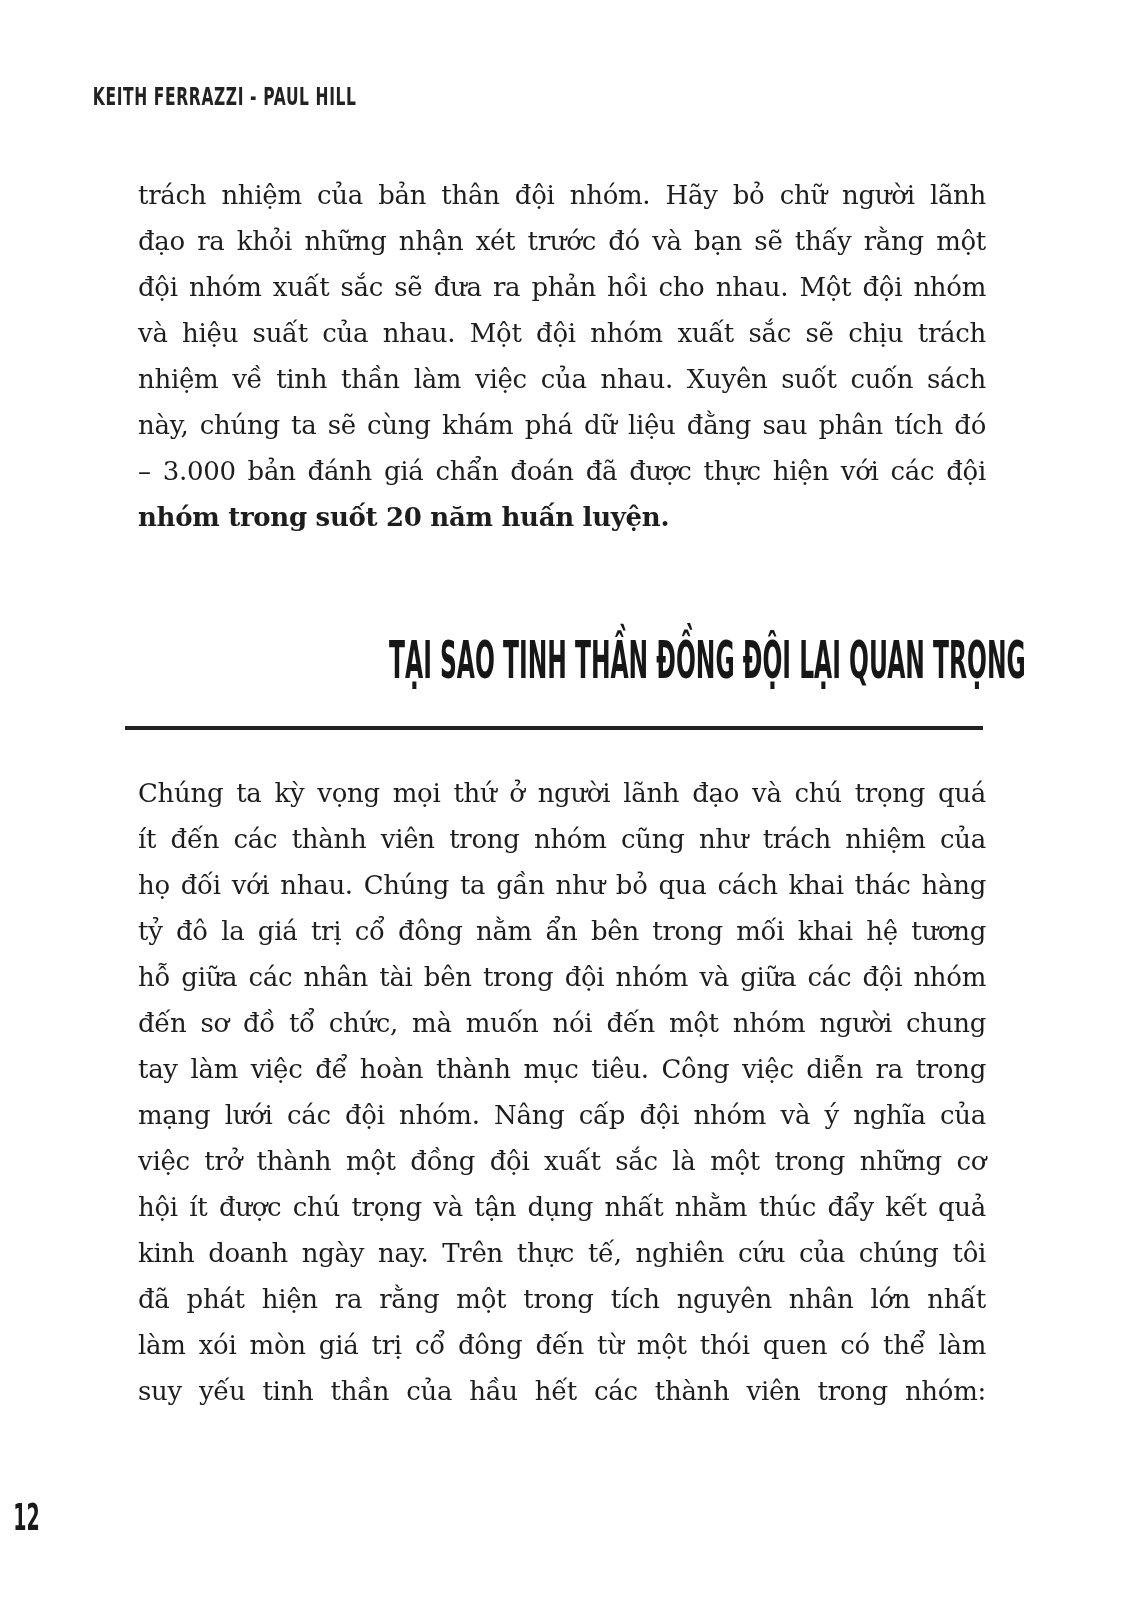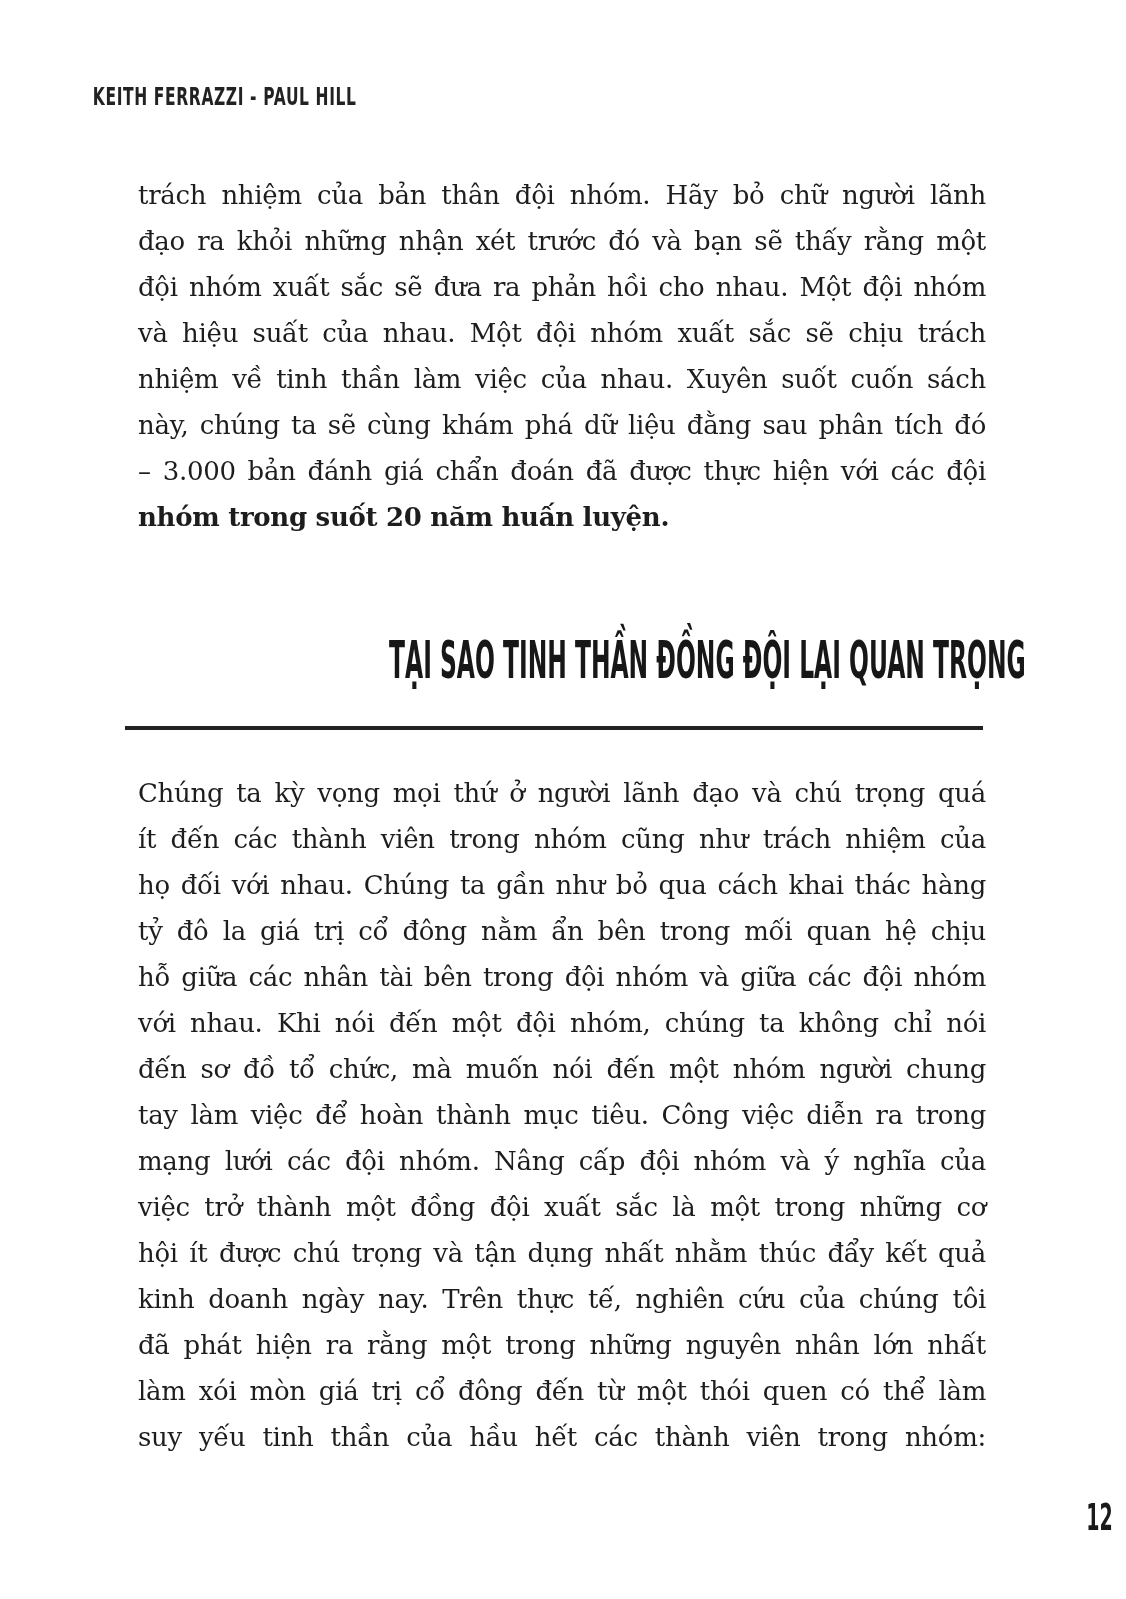--- a/index.html
+++ b/index.html
@@ -130,7 +130,7 @@
       <div class="line">Chúng ta kỳ vọng mọi thứ ở người lãnh đạo và chú trọng quá</div>
       <div class="line">ít đến các thành viên trong nhóm cũng như trách nhiệm của</div>
       <div class="line">họ đối với nhau. Chúng ta gần như bỏ qua cách khai thác hàng</div>
-      <div class="line">tỷ đô la giá trị cổ đông nằm ẩn bên trong mối quan hệ chịu</div>
+      <div class="line">tỷ đô la giá trị cổ đông nằm ẩn bên trong mối khai hệ tương</div>
       <div class="line">hỗ giữa các nhân tài bên trong đội nhóm và giữa các đội nhóm</div>
       <div class="line">với nhau. Khi nói đến một đội nhóm, chúng ta không chỉ nói</div>
       <div class="line">đến sơ đồ tổ chức, mà muốn nói đến một nhóm người chung</div>

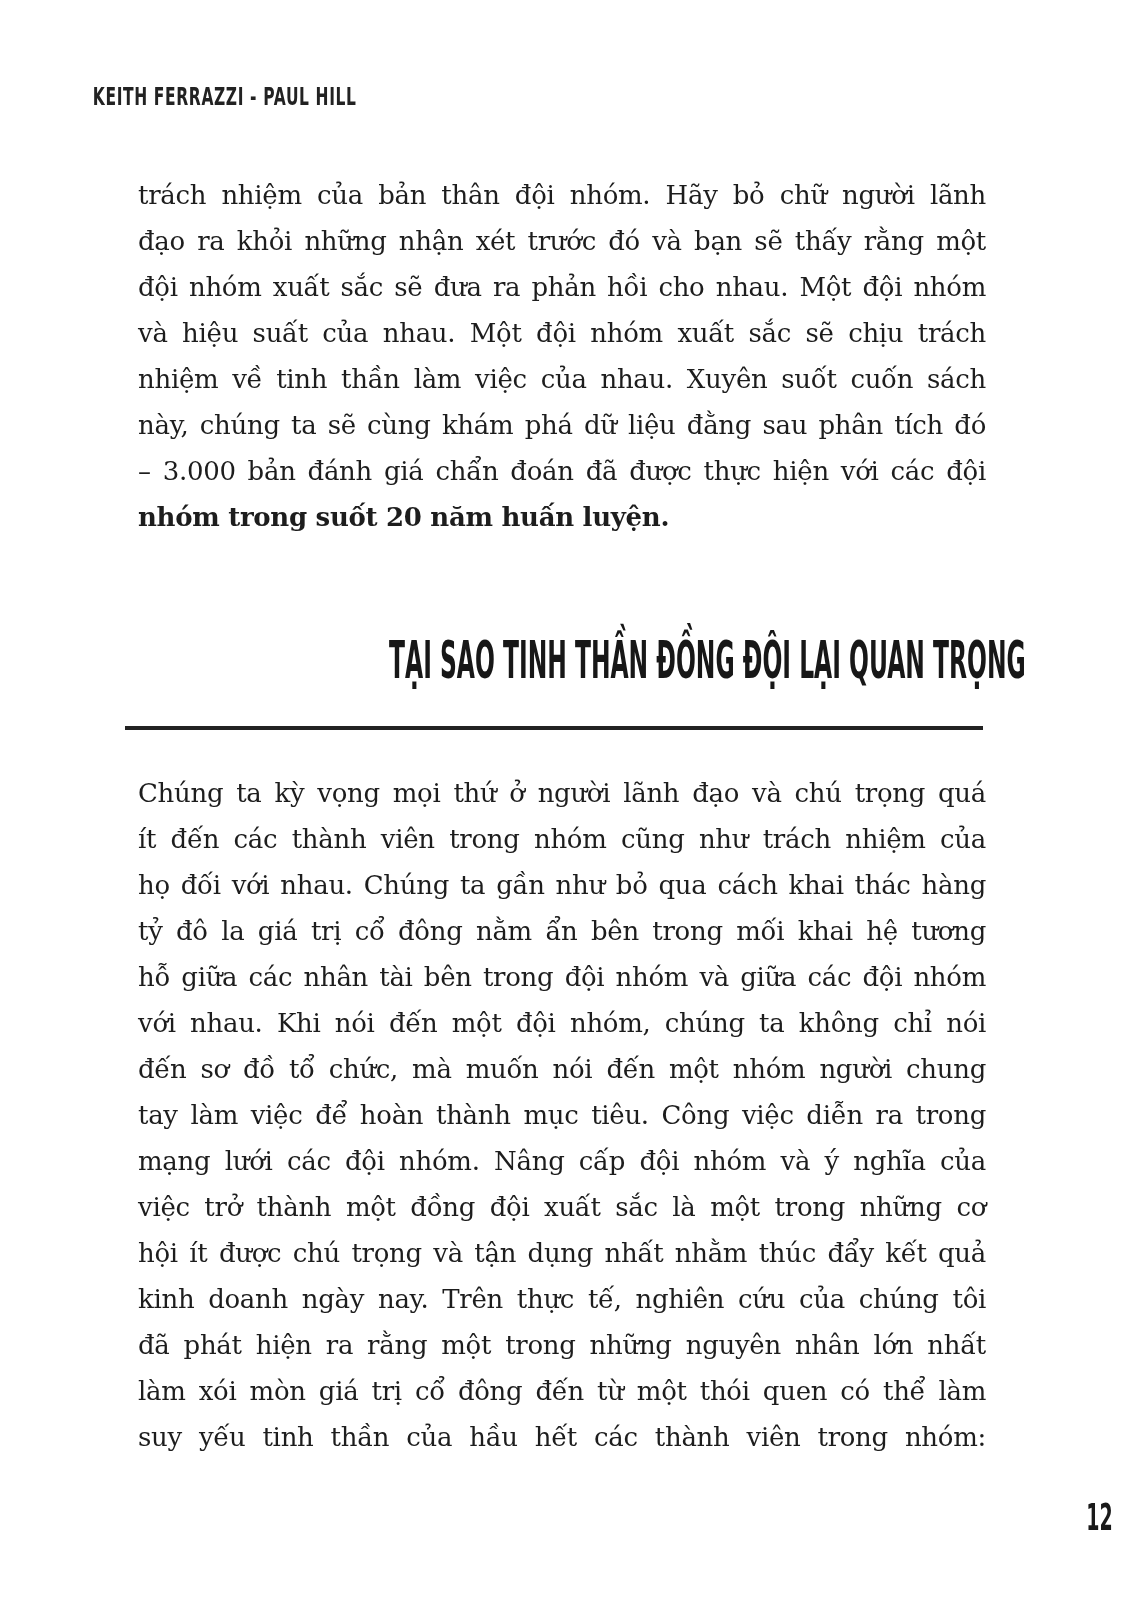--- a/index.html
+++ b/index.html
@@ -132,7 +132,6 @@
       <div class="line">họ đối với nhau. Chúng ta gần như bỏ qua cách khai thác hàng</div>
       <div class="line">tỷ đô la giá trị cổ đông nằm ẩn bên trong mối khai hệ tương</div>
       <div class="line">hỗ giữa các nhân tài bên trong đội nhóm và giữa các đội nhóm</div>
-      <div class="line">với nhau. Khi nói đến một đội nhóm, chúng ta không chỉ nói</div>
       <div class="line">đến sơ đồ tổ chức, mà muốn nói đến một nhóm người chung</div>
       <div class="line">tay làm việc để hoàn thành mục tiêu. Công việc diễn ra trong</div>
       <div class="line">mạng lưới các đội nhóm. Nâng cấp đội nhóm và ý nghĩa của</div>

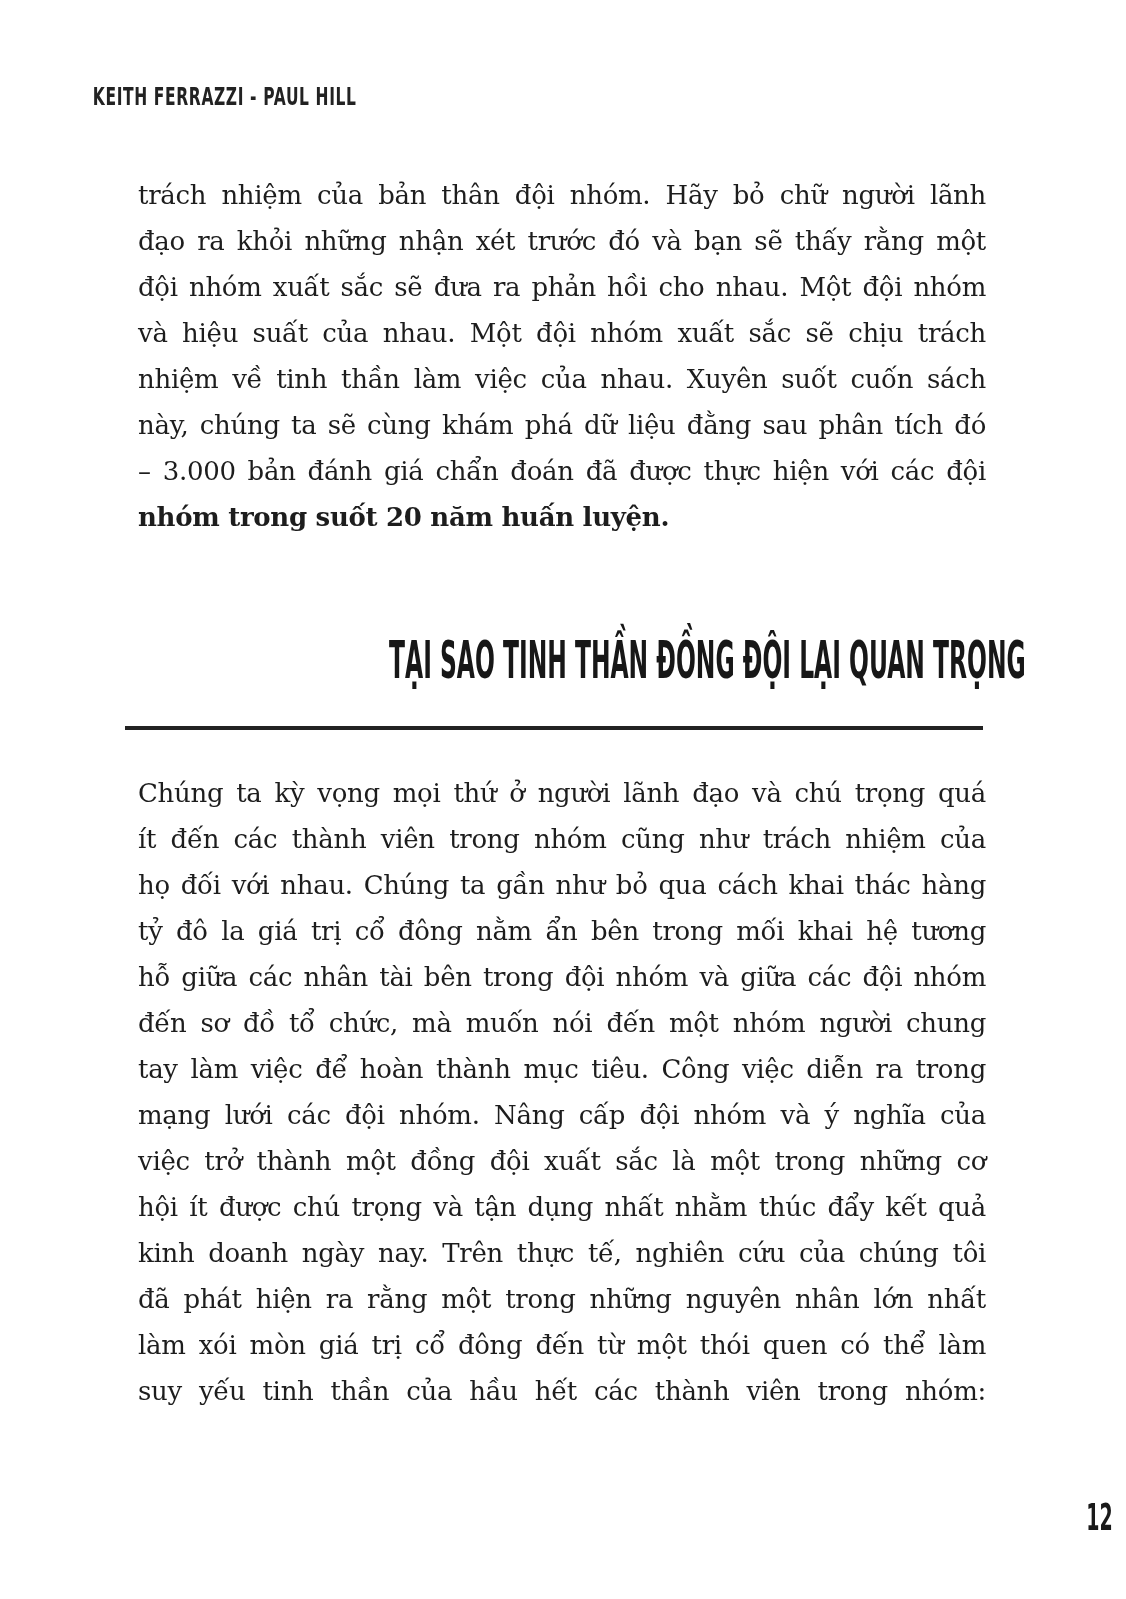--- a/index.html
+++ b/index.html
@@ -138,7 +138,7 @@
       <div class="line">việc trở thành một đồng đội xuất sắc là một trong những cơ</div>
       <div class="line">hội ít được chú trọng và tận dụng nhất nhằm thúc đẩy kết quả</div>
       <div class="line">kinh doanh ngày nay. Trên thực tế, nghiên cứu của chúng tôi</div>
-      <div class="line">đã phát hiện ra rằng một trong những nguyên nhân lớn nhất</div>
+      <div class="line">đã phát hiện ra rằng một trong tích nguyên nhân lớn nhất</div>
       <div class="line">làm xói mòn giá trị cổ đông đến từ một thói quen có thể làm</div>
       <div class="line">suy yếu tinh thần của hầu hết các thành viên trong nhóm:</div>
     </div>

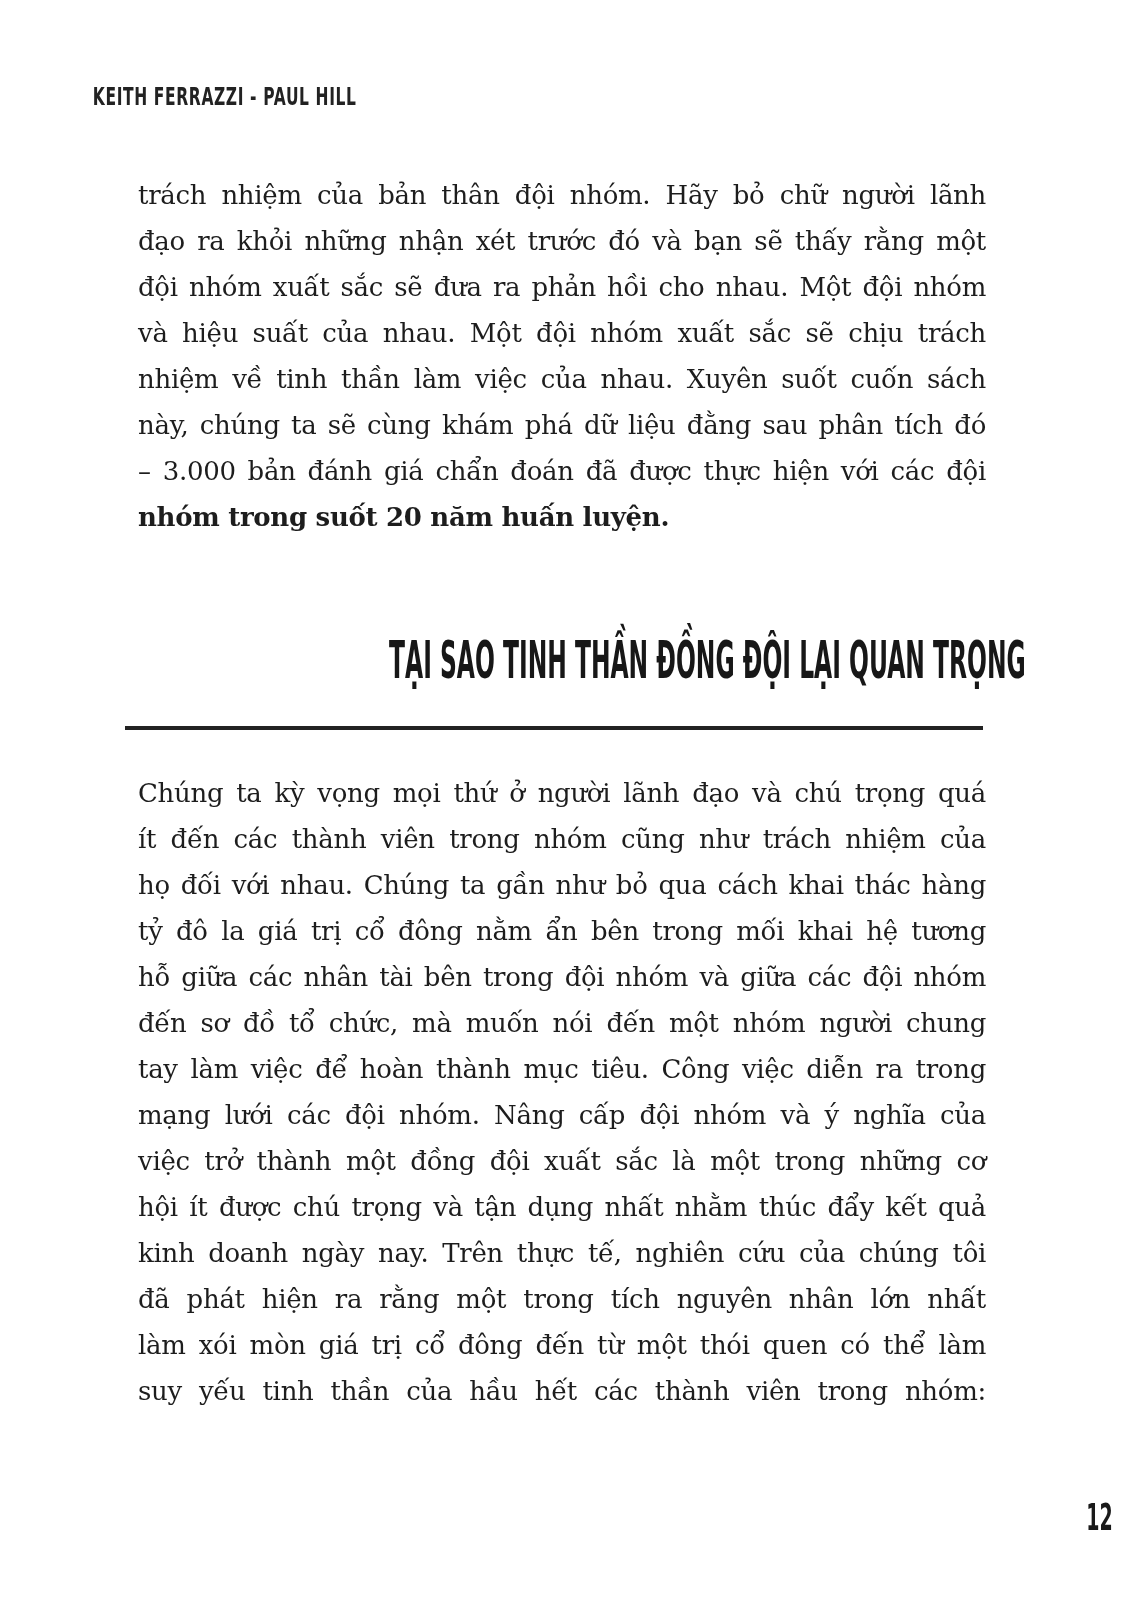--- a/index.html
+++ b/index.html
@@ -86,7 +86,7 @@
     top: 1497px;
     left: 0;
     width: 100%;
-    text-align: right;
+    text-align: left;
     line-height: 40px;
   }
   .page-num {

